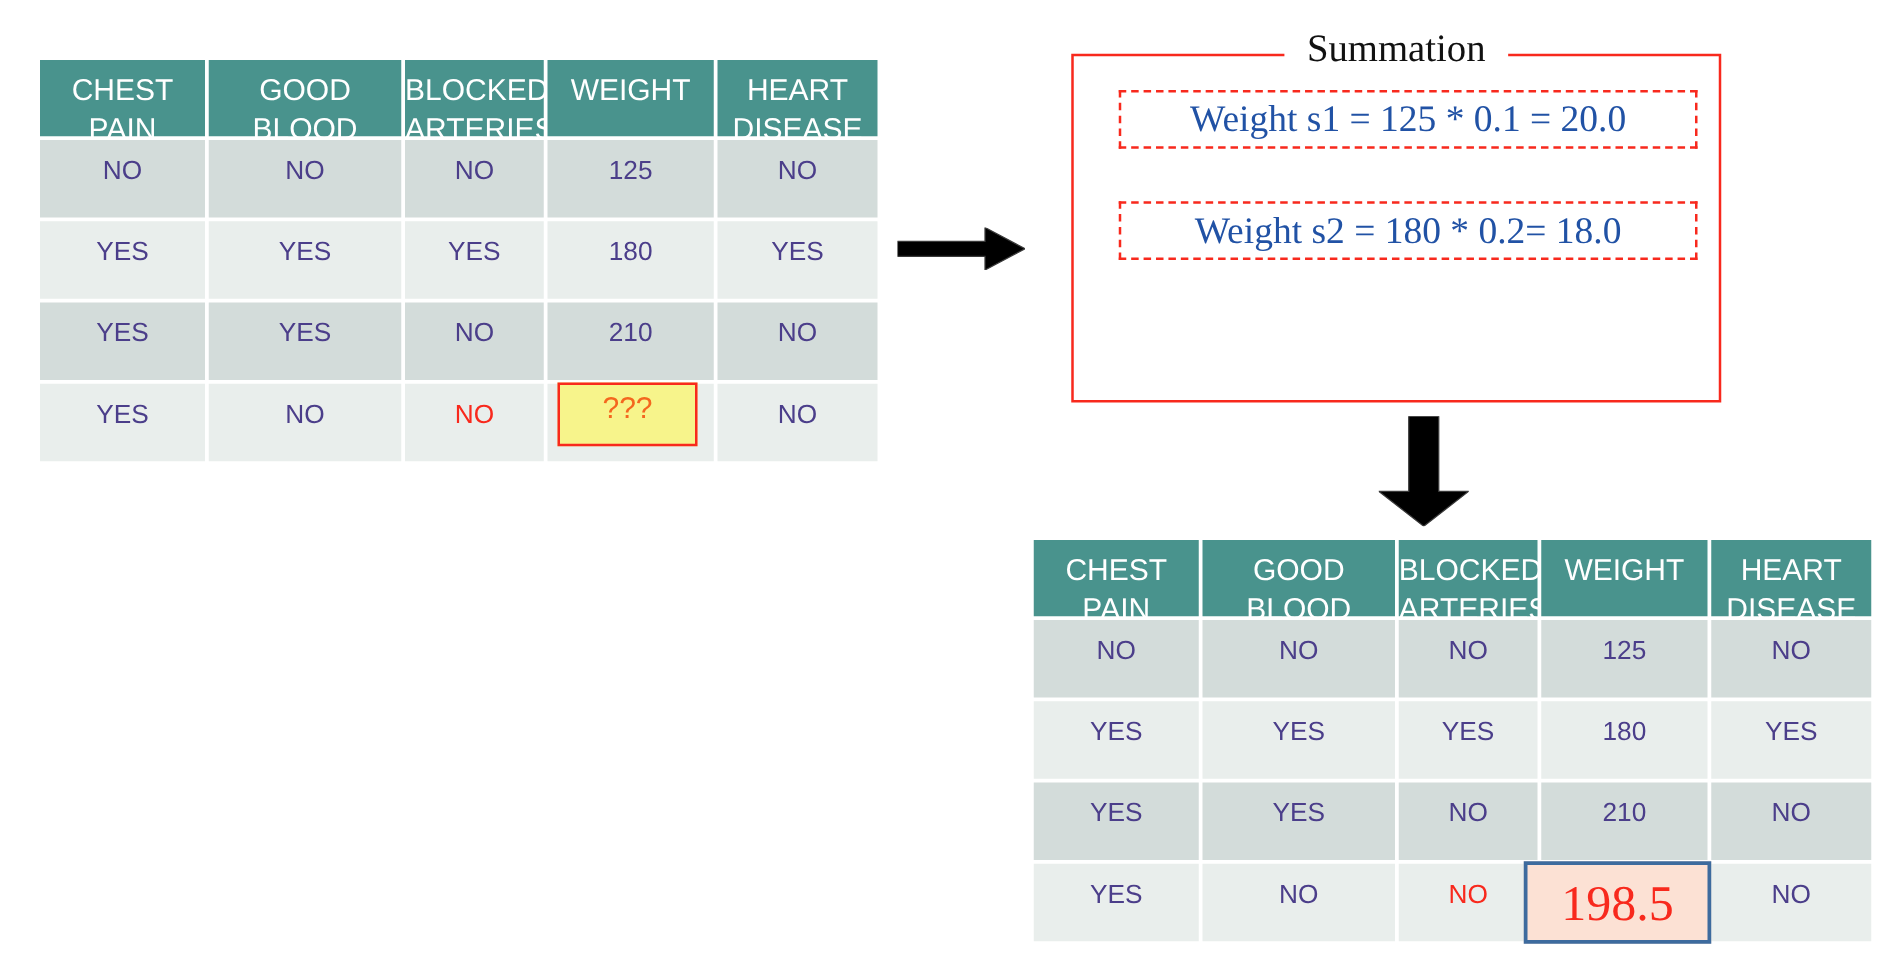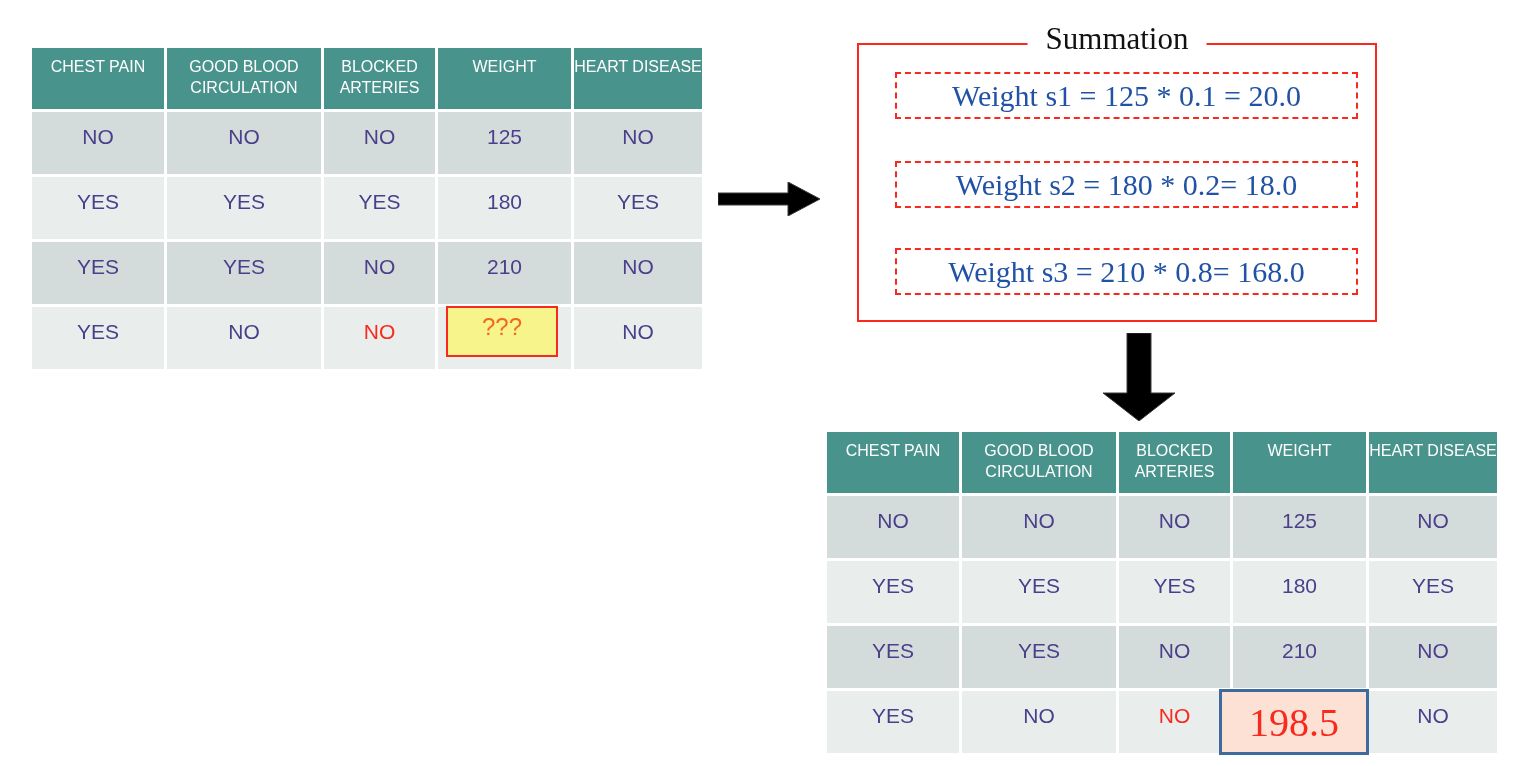--- a/index.html
+++ b/index.html
@@ -11,7 +11,7 @@
   .table-initial { left:32px; top:48px; }
   .table-result  { left:827px; top:432px; }
   .cell { position:relative; text-align:center; font-size:21px; color:#4b3e8a; padding-top:13px; }
-  .hcell { background:#49938d; color:#ffffff; font-size:16px; line-height:1.3; padding-top:9px; }
+  .hcell { background:#49938d; color:#ffffff; font-size:24px; line-height:1.3; padding-top:9px; }
   .cell.red { color:#f8291d; }
 
   

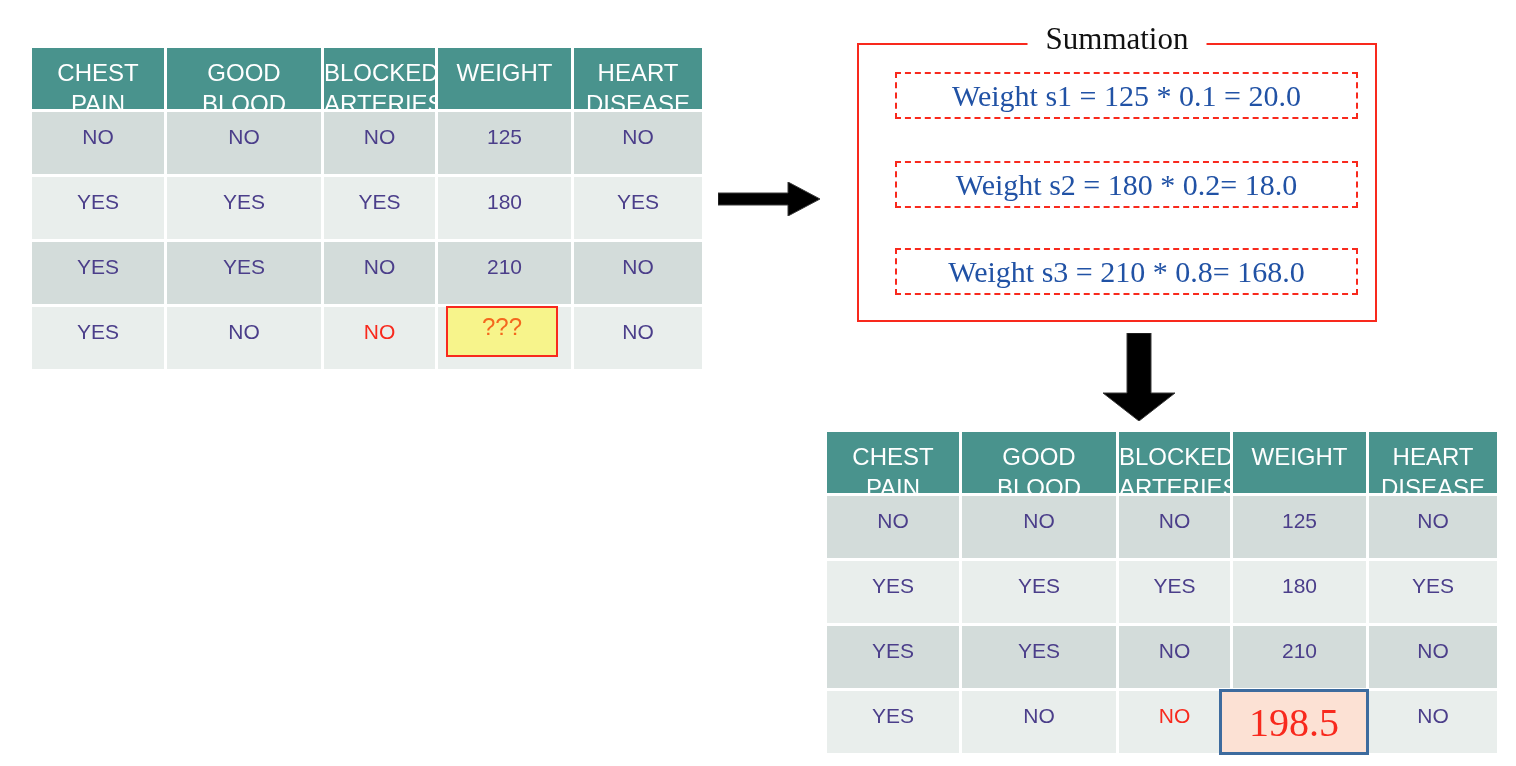--- a/index.html
+++ b/index.html
@@ -82,9 +82,6 @@
     <div class="formula-box f2">
       <span class="formula-text">Weight s2 = 180 * 0.2= 18.0</span>
     </div>
-    <div class="formula-box f3">
-      <span class="formula-text">Weight s3 = 210 * 0.8= 168.0</span>
-    </div>
   </div>
 
   <svg class="arrow-down" width="72" height="88" viewBox="0 0 72 88">

